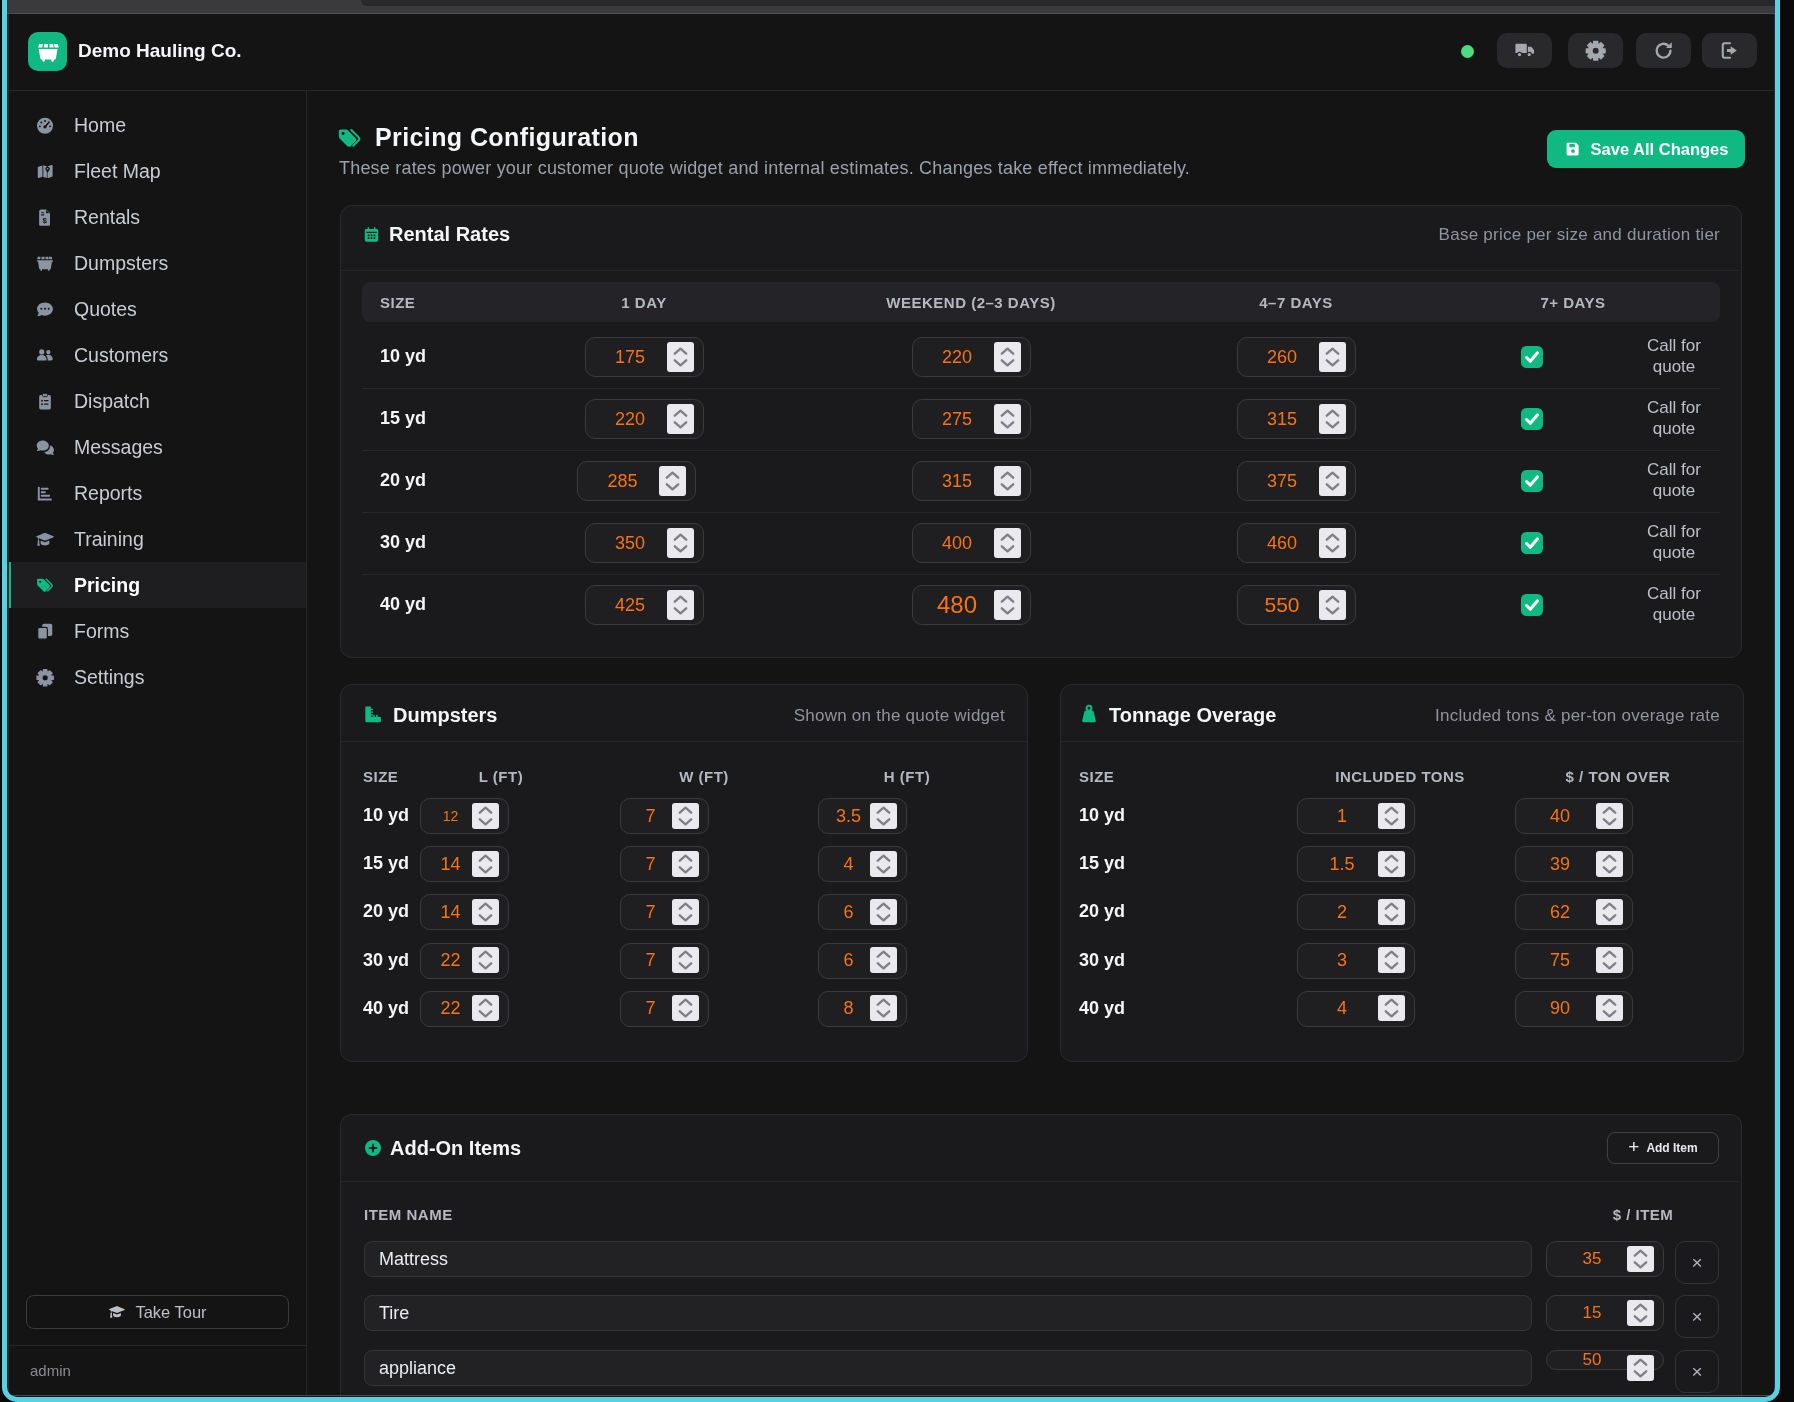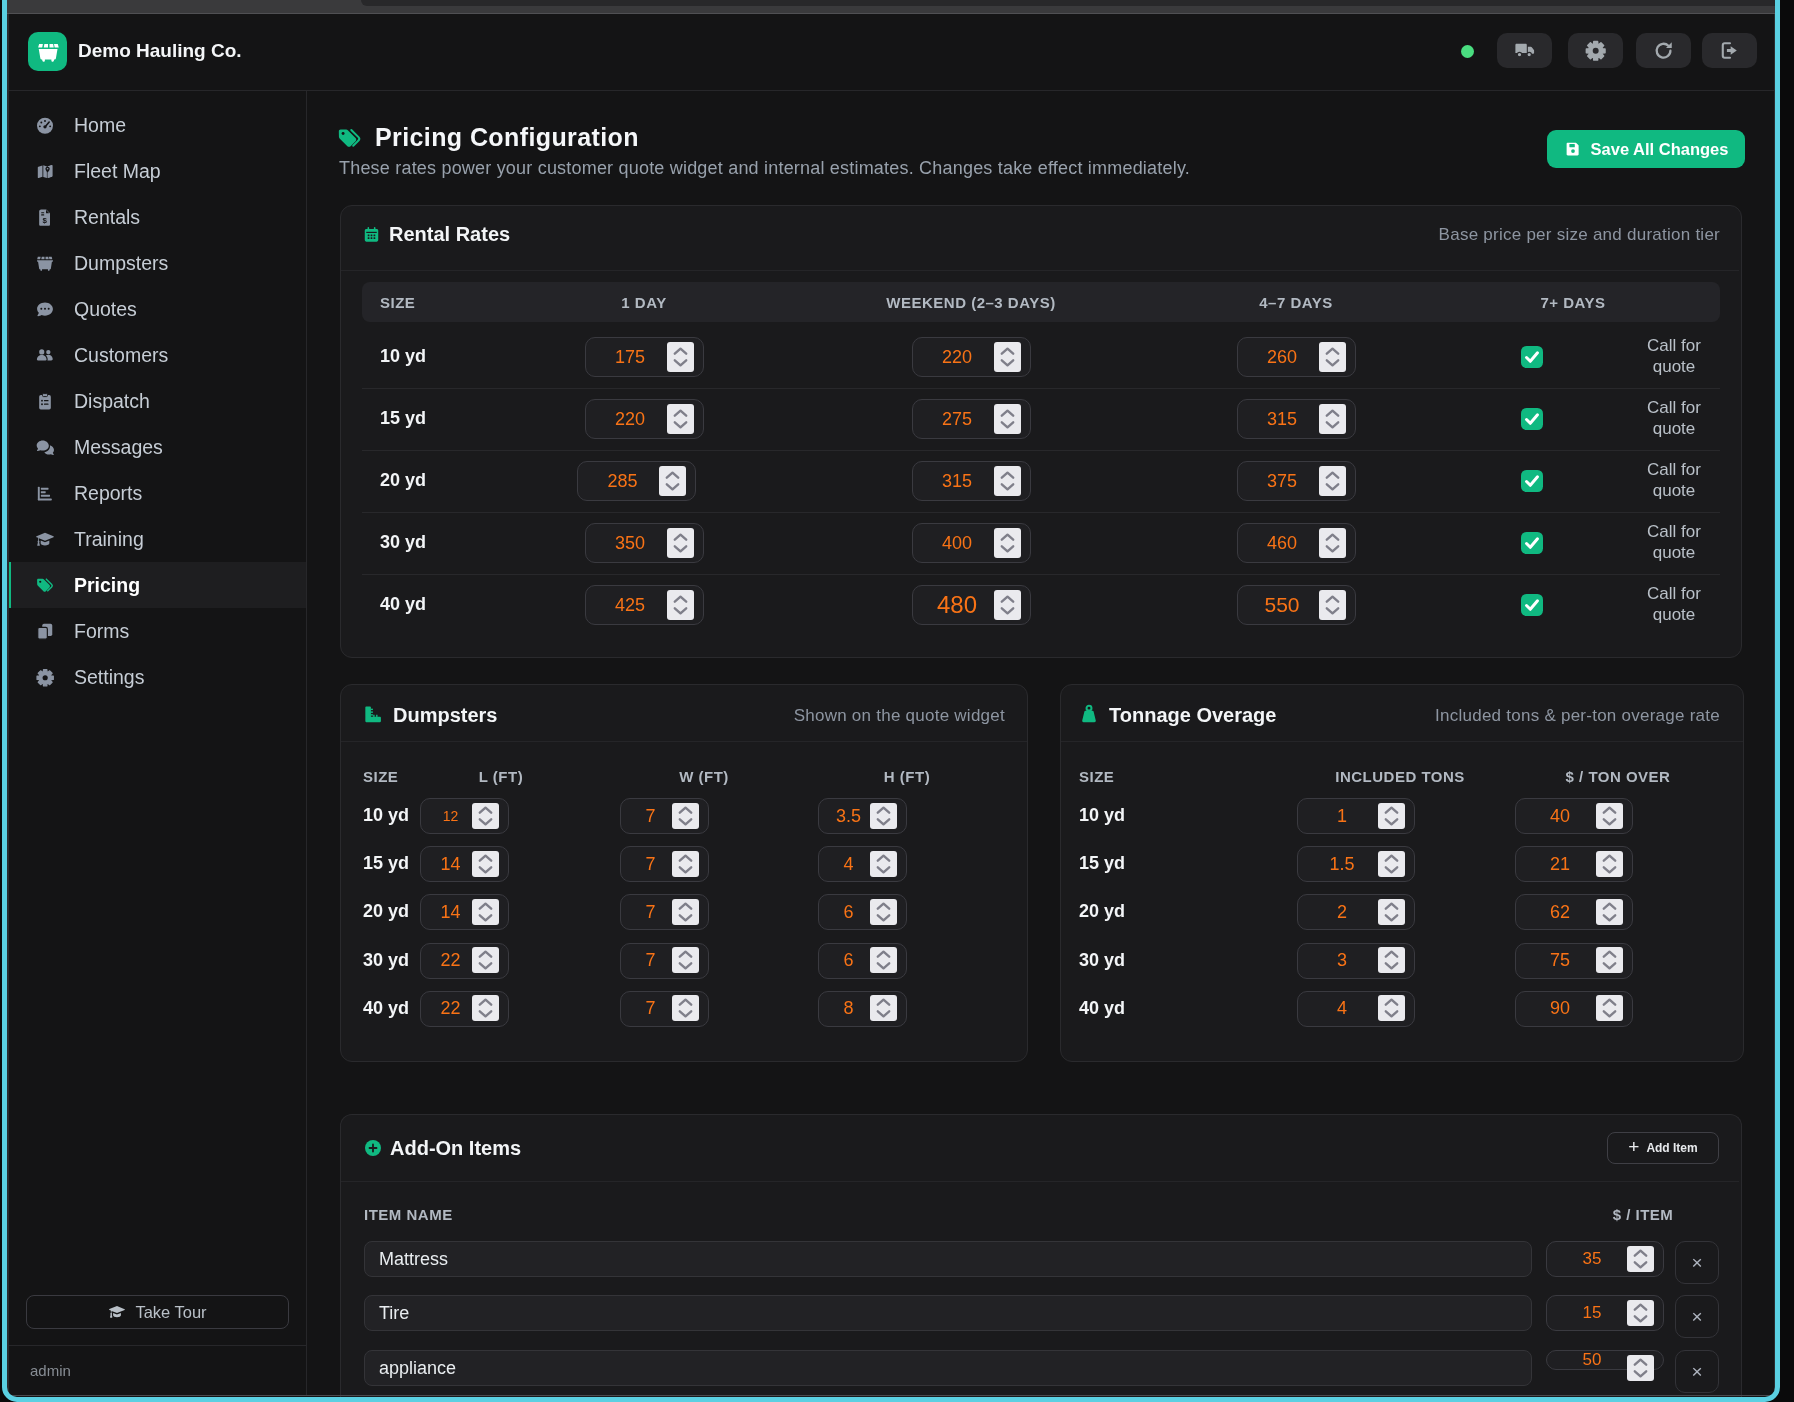--- a/index.html
+++ b/index.html
@@ -615,7 +615,7 @@
     </div>
   </div>
 <div class="abs ni" style="left:1515px;top:846.2px;width:118px;height:36px">
-    <div class="v" style="width:88px;font-size:18px">21</div>
+    <div class="v" style="width:88px;font-size:18px">39</div>
     <div class="sp" style="right:9px;top:3.5px;width:27px;height:26px">
       <svg width="27" height="26" viewBox="0 0 27 26">
         <path fill="none" stroke="#7f7f8a" stroke-width="2.4" stroke-linejoin="round" stroke-linecap="round" d="M7.8 9.7 l5.7-5 5.7 5"></path>

